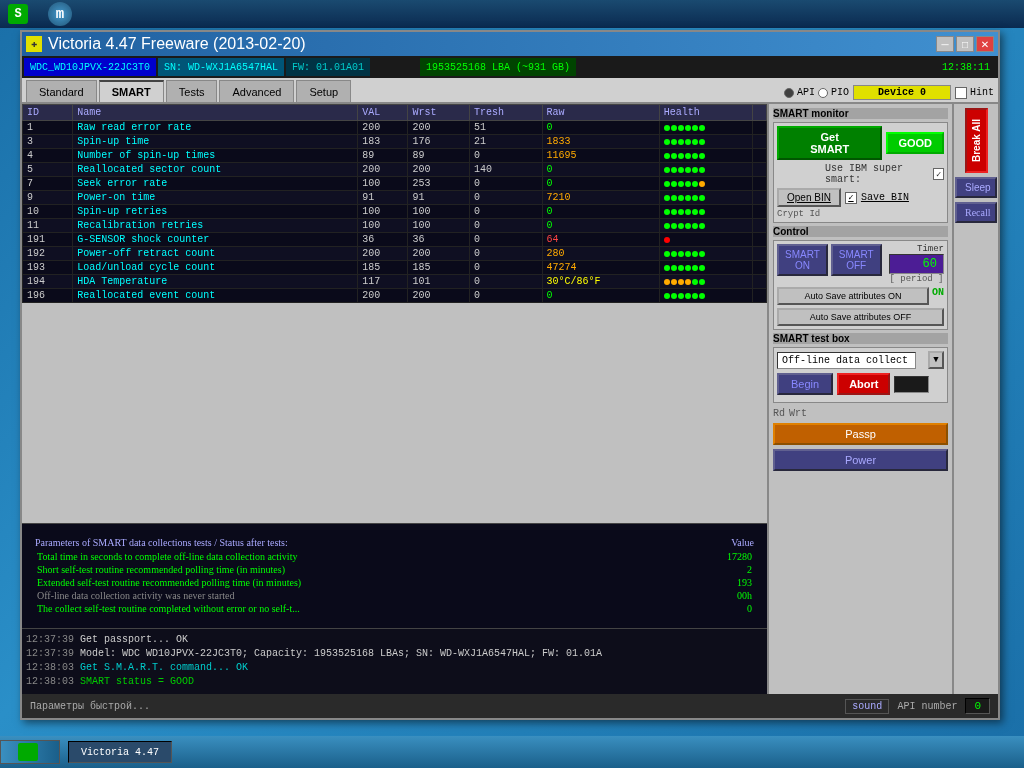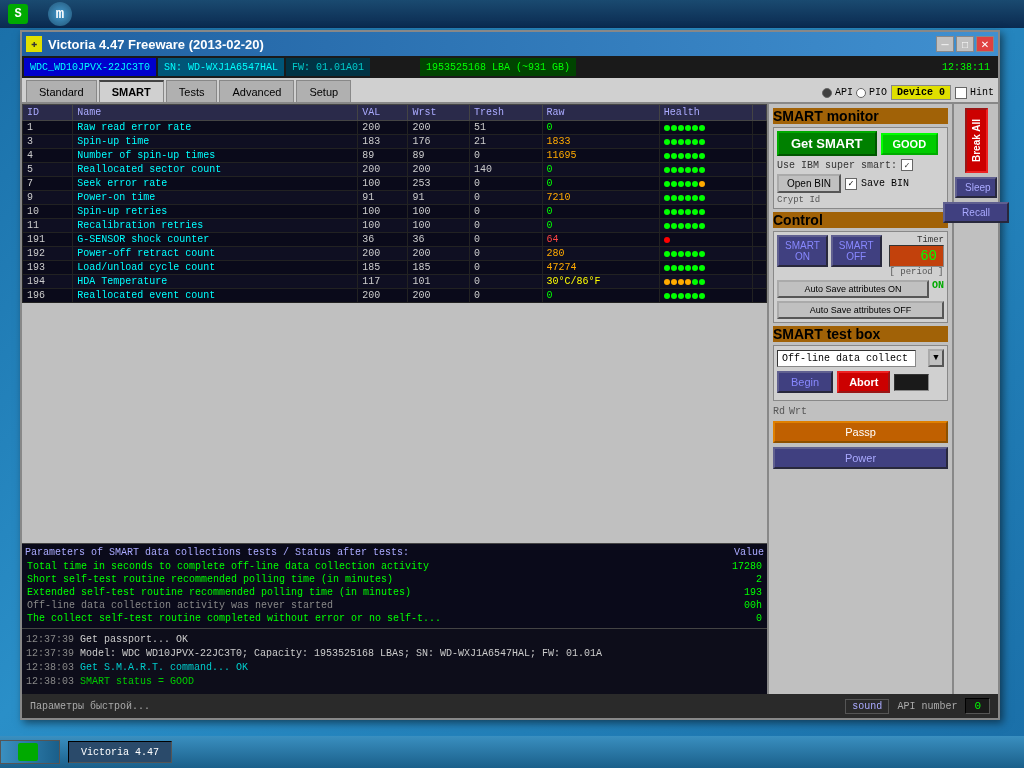--- a/index.html
+++ b/index.html
@@ -80,8 +80,8 @@
     }
     .title-text {
       color: white;
-      font-size: 13px;
-      font-weight: bold;
+      font-size: 16px;
+      font-weight: normal;
       font-family: Arial, sans-serif;
       text-align: right;
     }

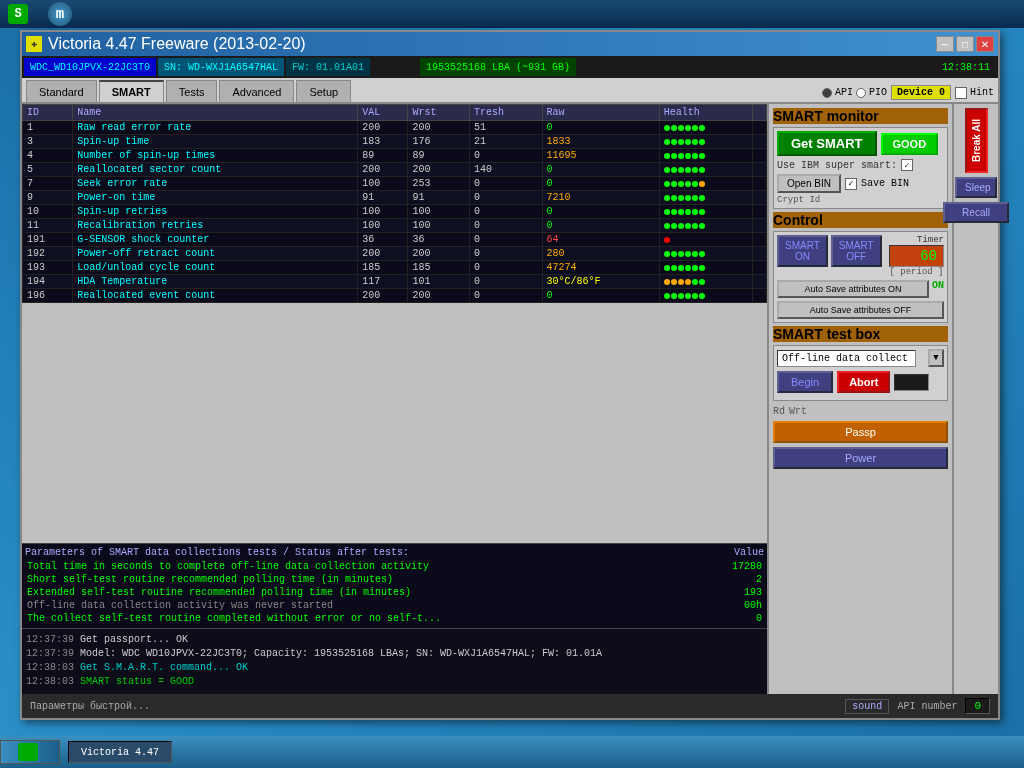--- a/index.html
+++ b/index.html
@@ -173,7 +173,7 @@
     .device-btn {
       background: #e0e000;
       border: 1px solid #888;
-      padding: 1px 5px;
+      padding: 1px 24px;
       font-size: 10px;
       font-weight: bold;
     }

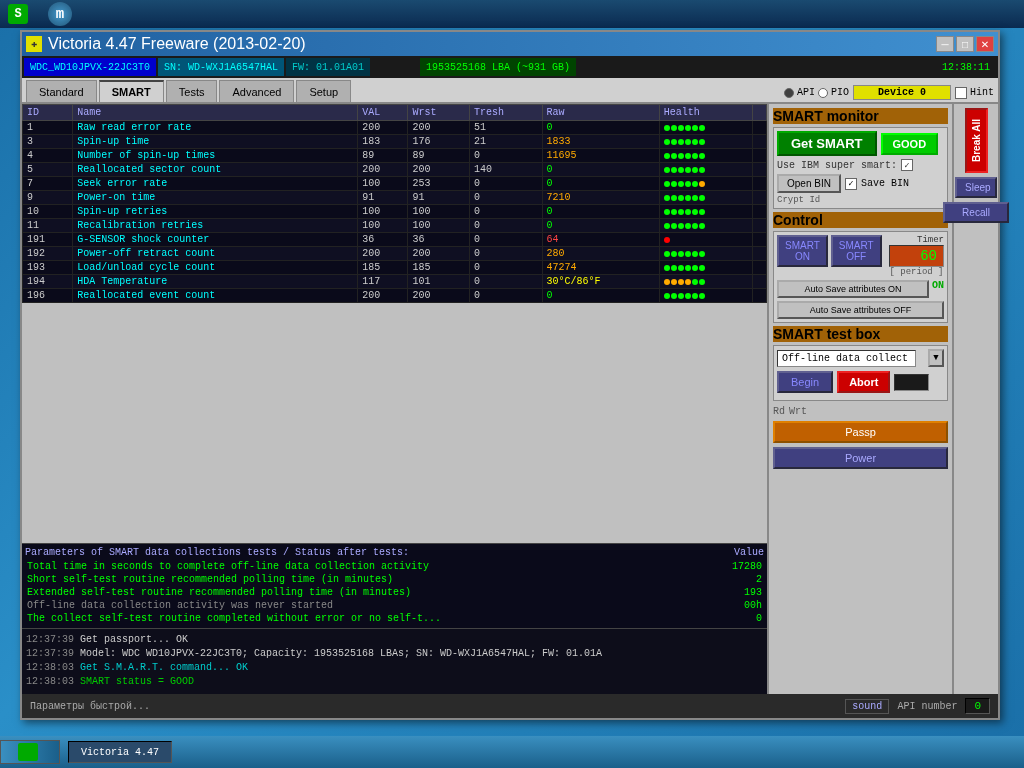--- a/index.html
+++ b/index.html
@@ -283,11 +283,11 @@
 
     
     .section-label {
-      font-size: 14px;
+      font-size: 10px;
       font-weight: bold;
       font-family: Arial, sans-serif;
       color: #000;
-      background: #a16207;
+      background: #a3a3a3;
     }
     .section-box {
       border: 1px solid #888;

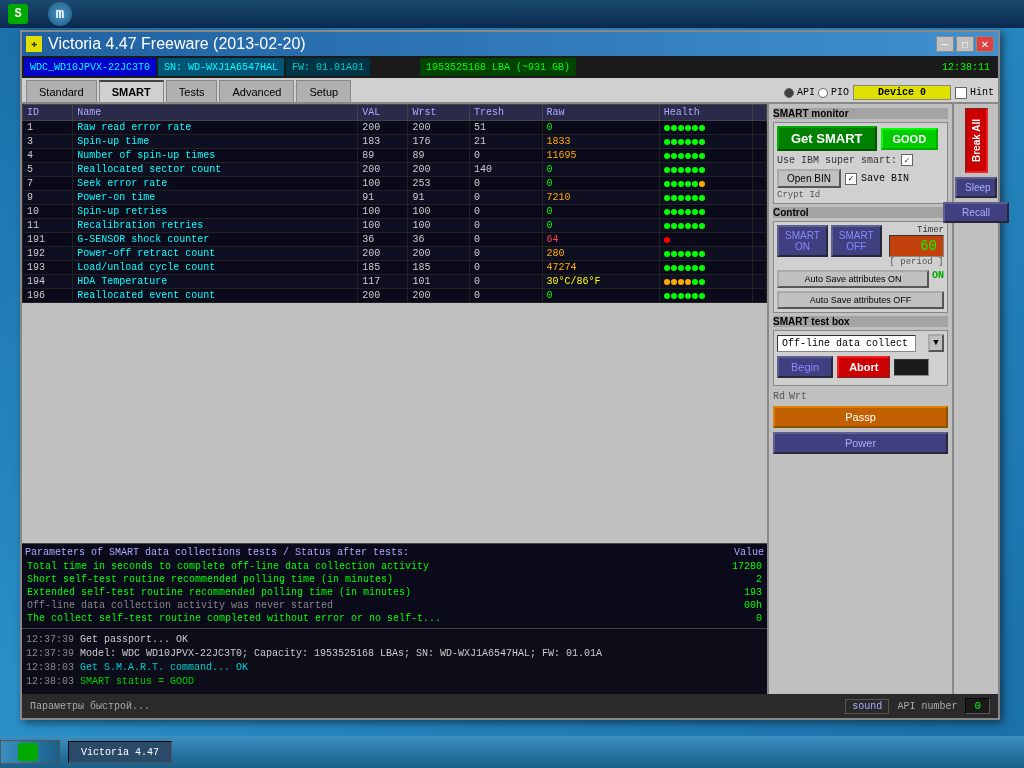--- a/index.html
+++ b/index.html
@@ -304,8 +304,8 @@
       background: #008000;
       color: white;
       border: 2px outset #00aa00;
-      padding: 3px 12px;
-      font-size: 13px;
+      padding: 3px 24px;
+      font-size: 11px;
       font-family: Arial, sans-serif;
       font-weight: bold;
       cursor: pointer;

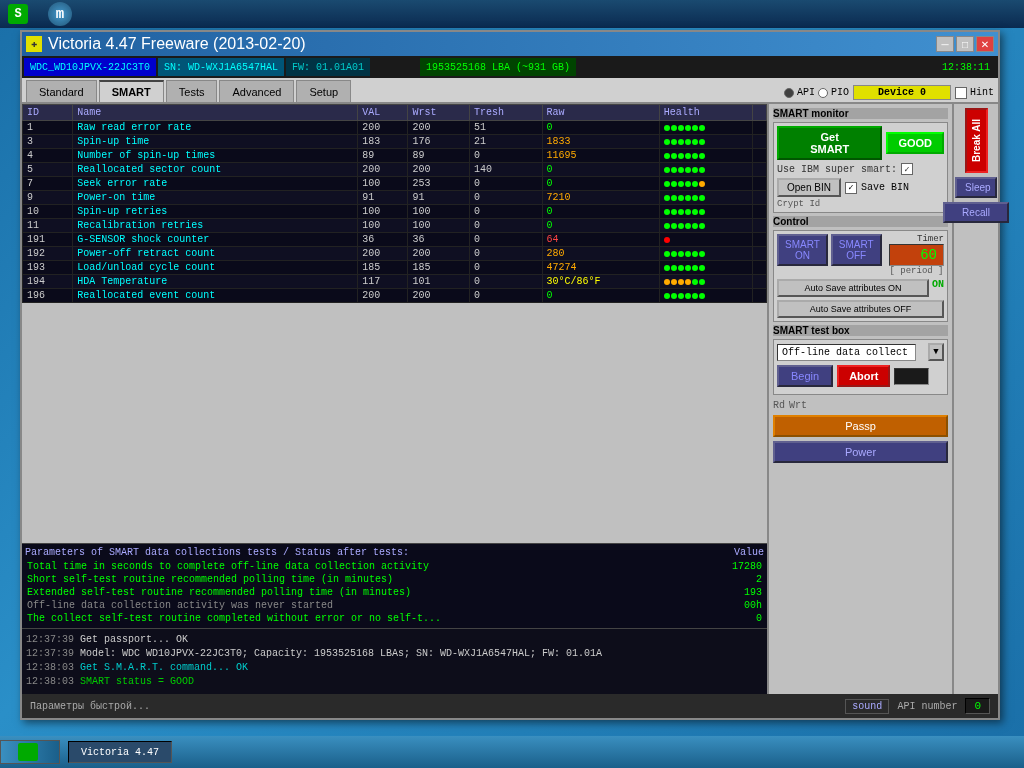--- a/index.html
+++ b/index.html
@@ -327,6 +327,7 @@
       font-size: 10px;
       margin-bottom: 3px;
       color: #333;
+      margin-left: 48px;
     }
     .checkbox {
       width: 12px; height: 12px;

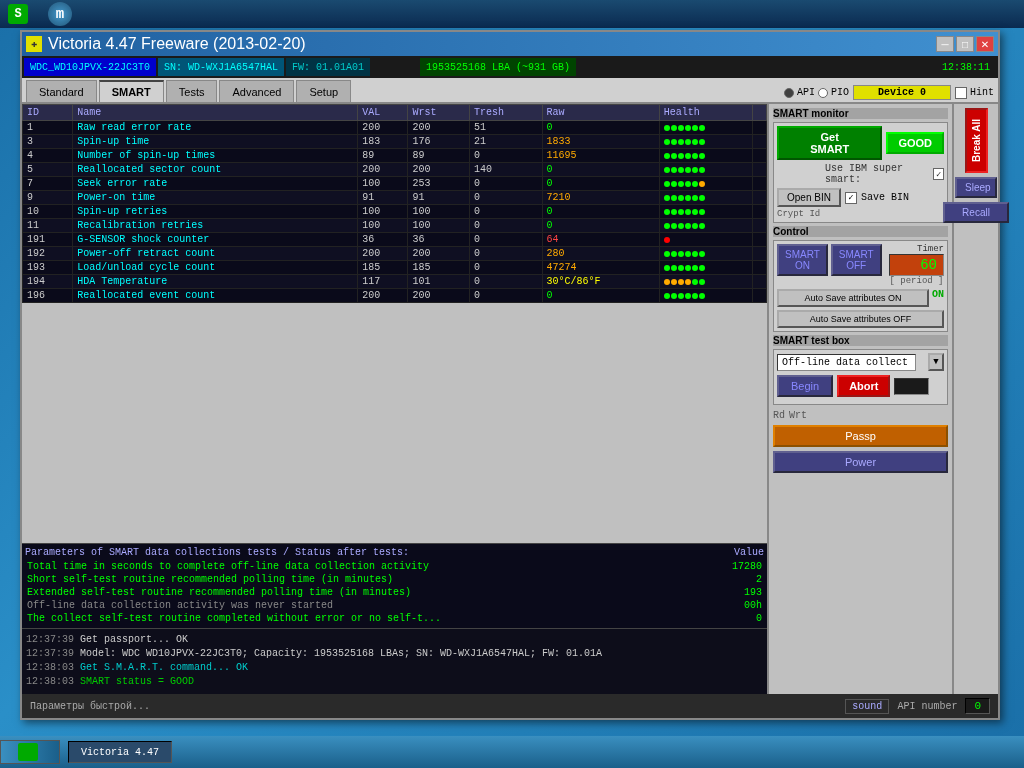--- a/index.html
+++ b/index.html
@@ -344,6 +344,7 @@
       gap: 4px;
       align-items: center;
       margin-bottom: 2px;
+      text-decoration: underline;
     }
     .btn-small {
       background: #c0c0c0;

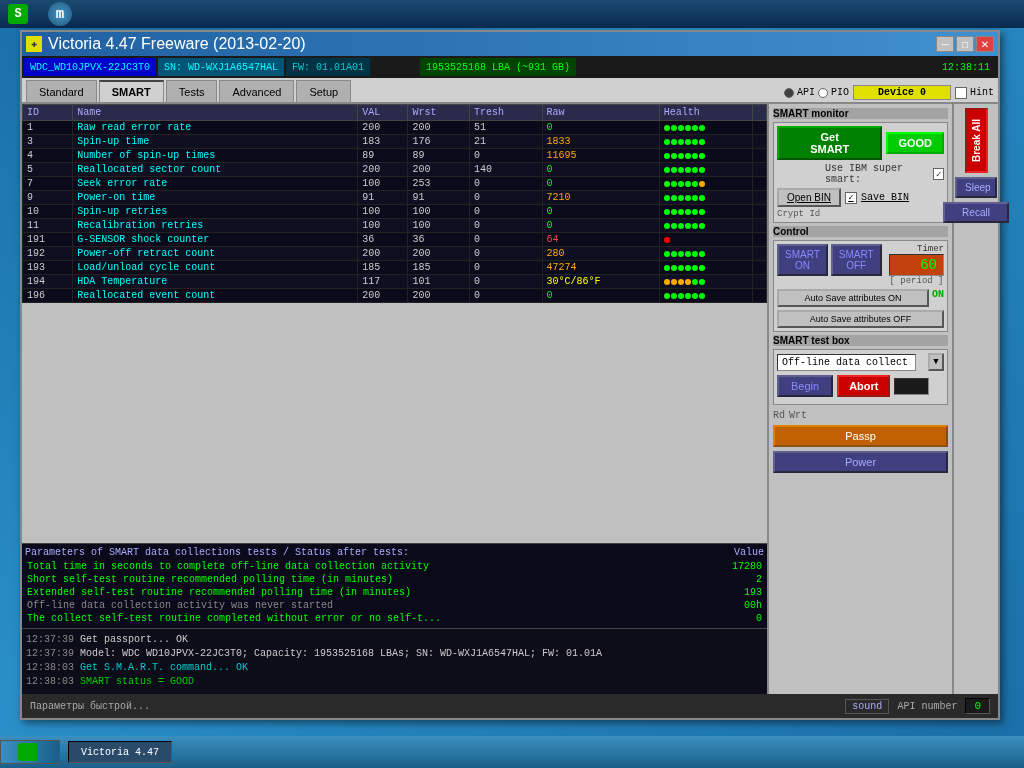--- a/index.html
+++ b/index.html
@@ -1065,7 +1065,7 @@
     <div style="width:46px;background:#c0c0c0;border-left:2px solid #888;display:flex;flex-direction:column;align-items:center;padding:4px 2px;gap:4px;flex-shrink:0;">
       <button style="background:#cc0000;color:white;border:2px outset #ee2222;padding:3px 4px;font-size:10px;font-family:Arial,sans-serif;font-weight:bold;cursor:pointer;writing-mode:vertical-rl;transform:rotate(180deg);height:65px;">Break All</button>
       <button class="btn-sleep" style="width:42px;">Sleep</button>
-      <button class="btn-recall" style="width:66px;">Recall</button>
+      <button class="btn-recall" style="width:42px;font-family:Liberation Serif, serif;">Recall</button>
     </div>
 
   </div>

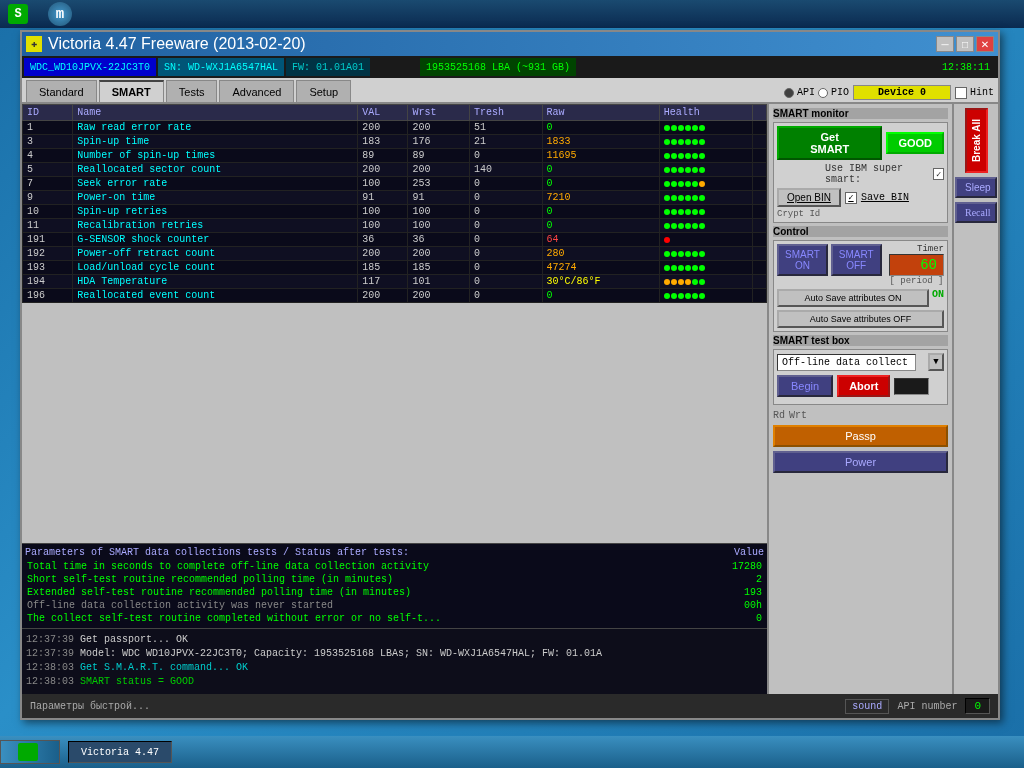--- a/index.html
+++ b/index.html
@@ -395,10 +395,10 @@
     }
     .timer-label { font-size: 9px; color: #333; }
     .timer-value {
-      background: #c2410c;
+      background: #4c1d95;
       color: #00ff00;
       padding: 2px 6px;
-      font-size: 14px;
+      font-size: 12px;
       font-family: 'Courier New', monospace;
       text-align: right;
       border: 1px inset #888;

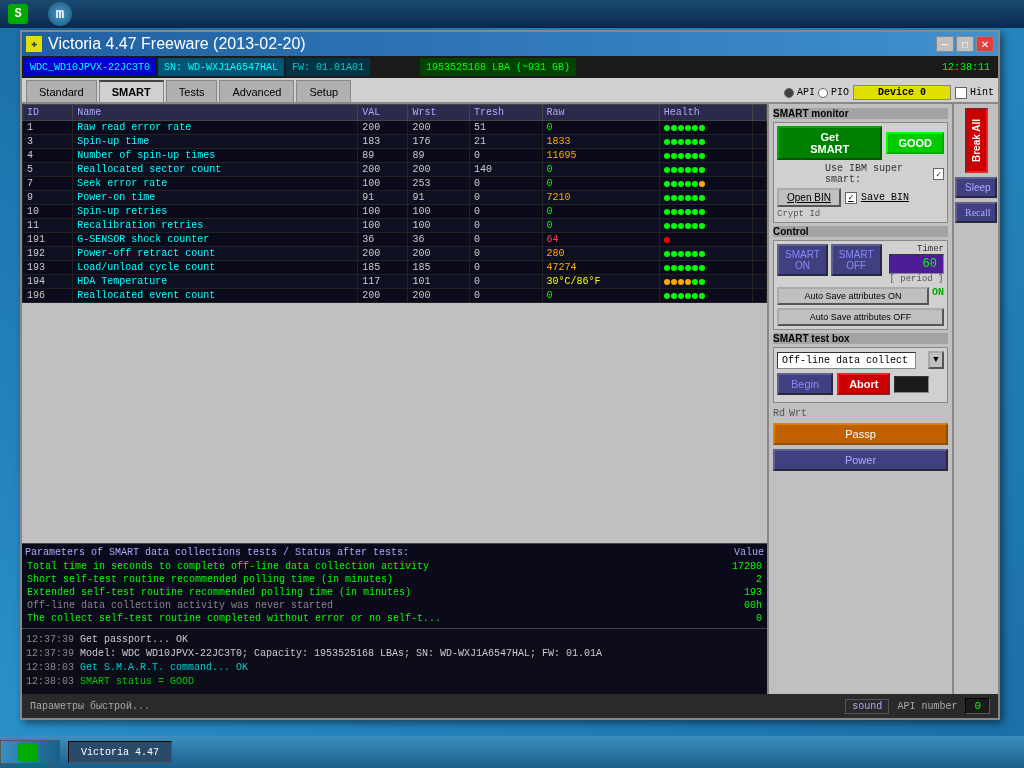--- a/index.html
+++ b/index.html
@@ -242,8 +242,9 @@
     .params-section {
       background: #0a0a1a;
       border-top: 1px solid #444;
-      padding: 3px;
+      padding: 13px;
       flex-shrink: 0;
+      font-family: Liberation Serif, serif;
     }
     .params-header {
       color: #aaaaff;

